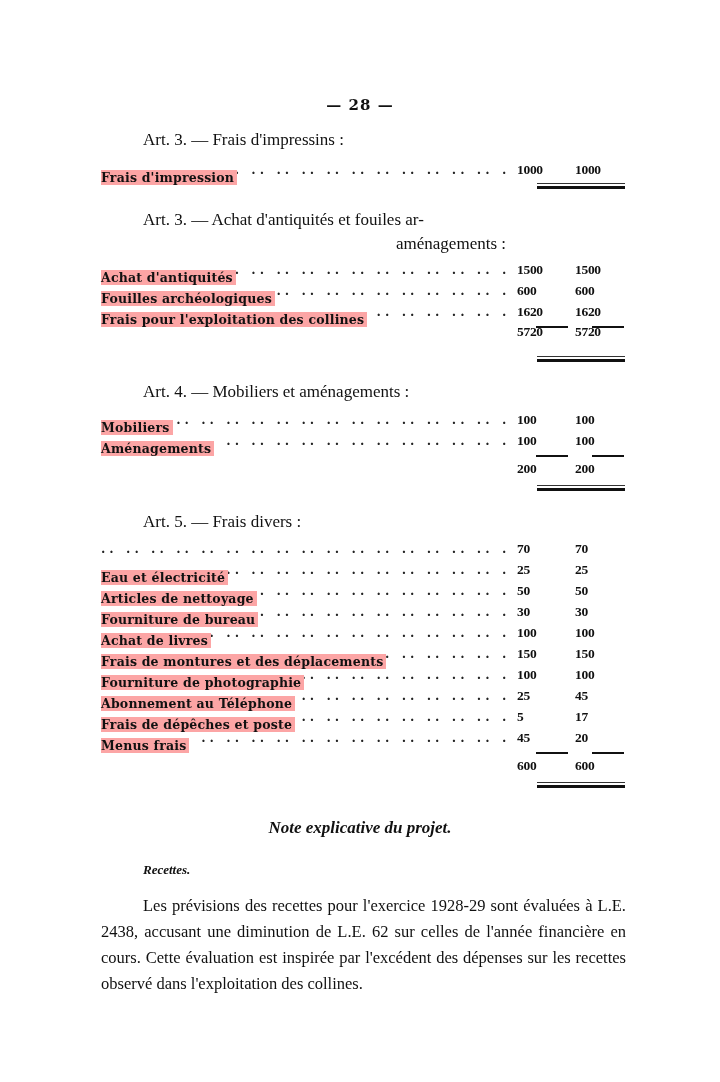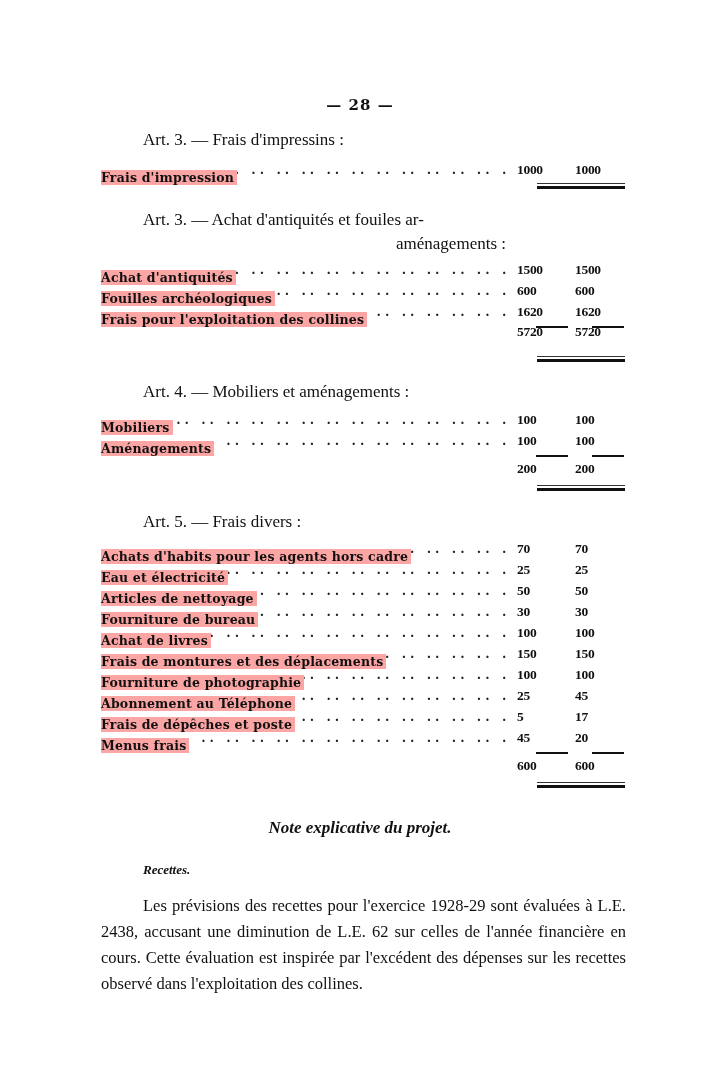--- a/index.html
+++ b/index.html
@@ -140,7 +140,6 @@
   <div class="art-heading" style="top:512px;">Art. 5. — Frais divers :</div>
   <div class="row" style="top:541px;">
     <span class="leader">.. .. .. .. .. .. .. .. .. .. .. .. .. .. .. .. .. .. .. .. .. .. .. .. .. .. .. .. ..</span>
-    <span class="label">Achats d'habits pour les agents hors cadre</span>
     <span class="v1">70</span>
     <span class="v2">70</span>
   </div>

